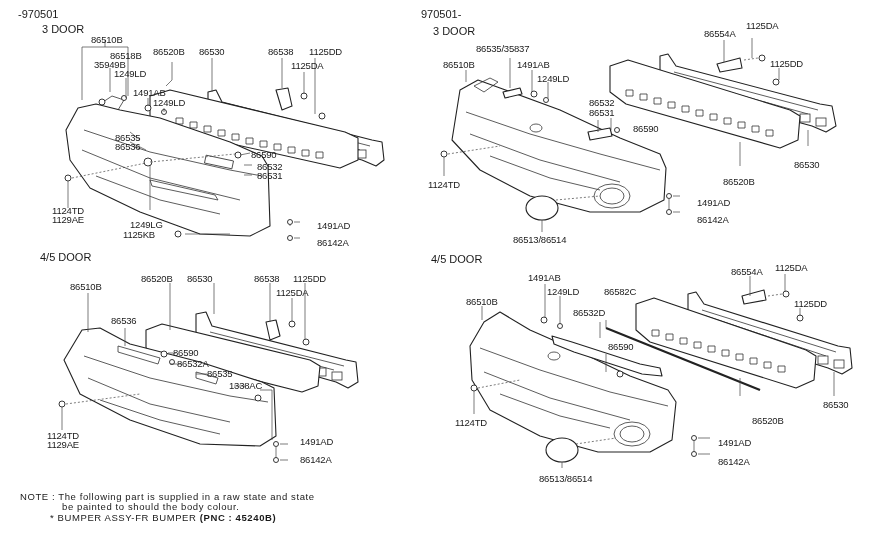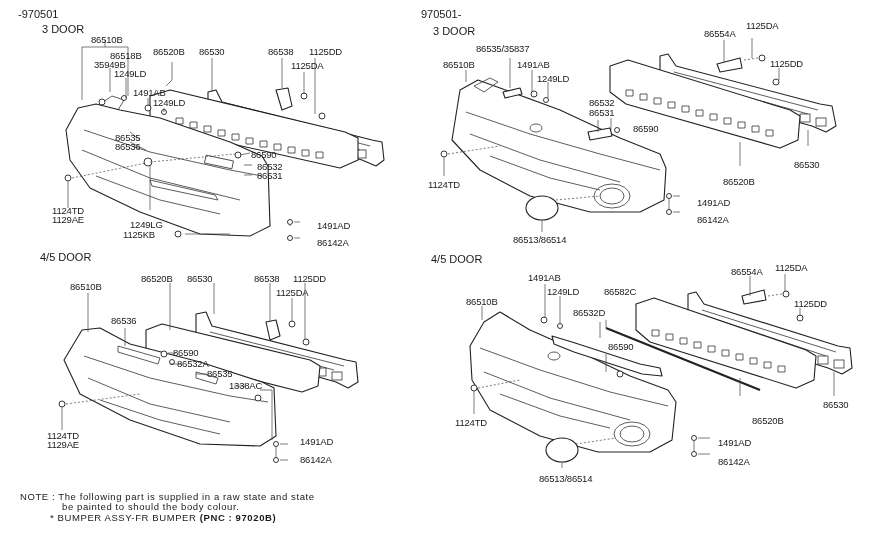--- a/index.html
+++ b/index.html
@@ -271,7 +271,7 @@
   <div class="note" style="left:62px;top:502px;">be painted to should the body colour.</div>
   <div class="note" style="left:50px;top:513px;">
     <span>* BUMPER ASSY-FR BUMPER</span>
-    <b>(PNC : 97020B)</b>
+    <b>(PNC : 45240B)</b>
   </div>
 </div>
 

